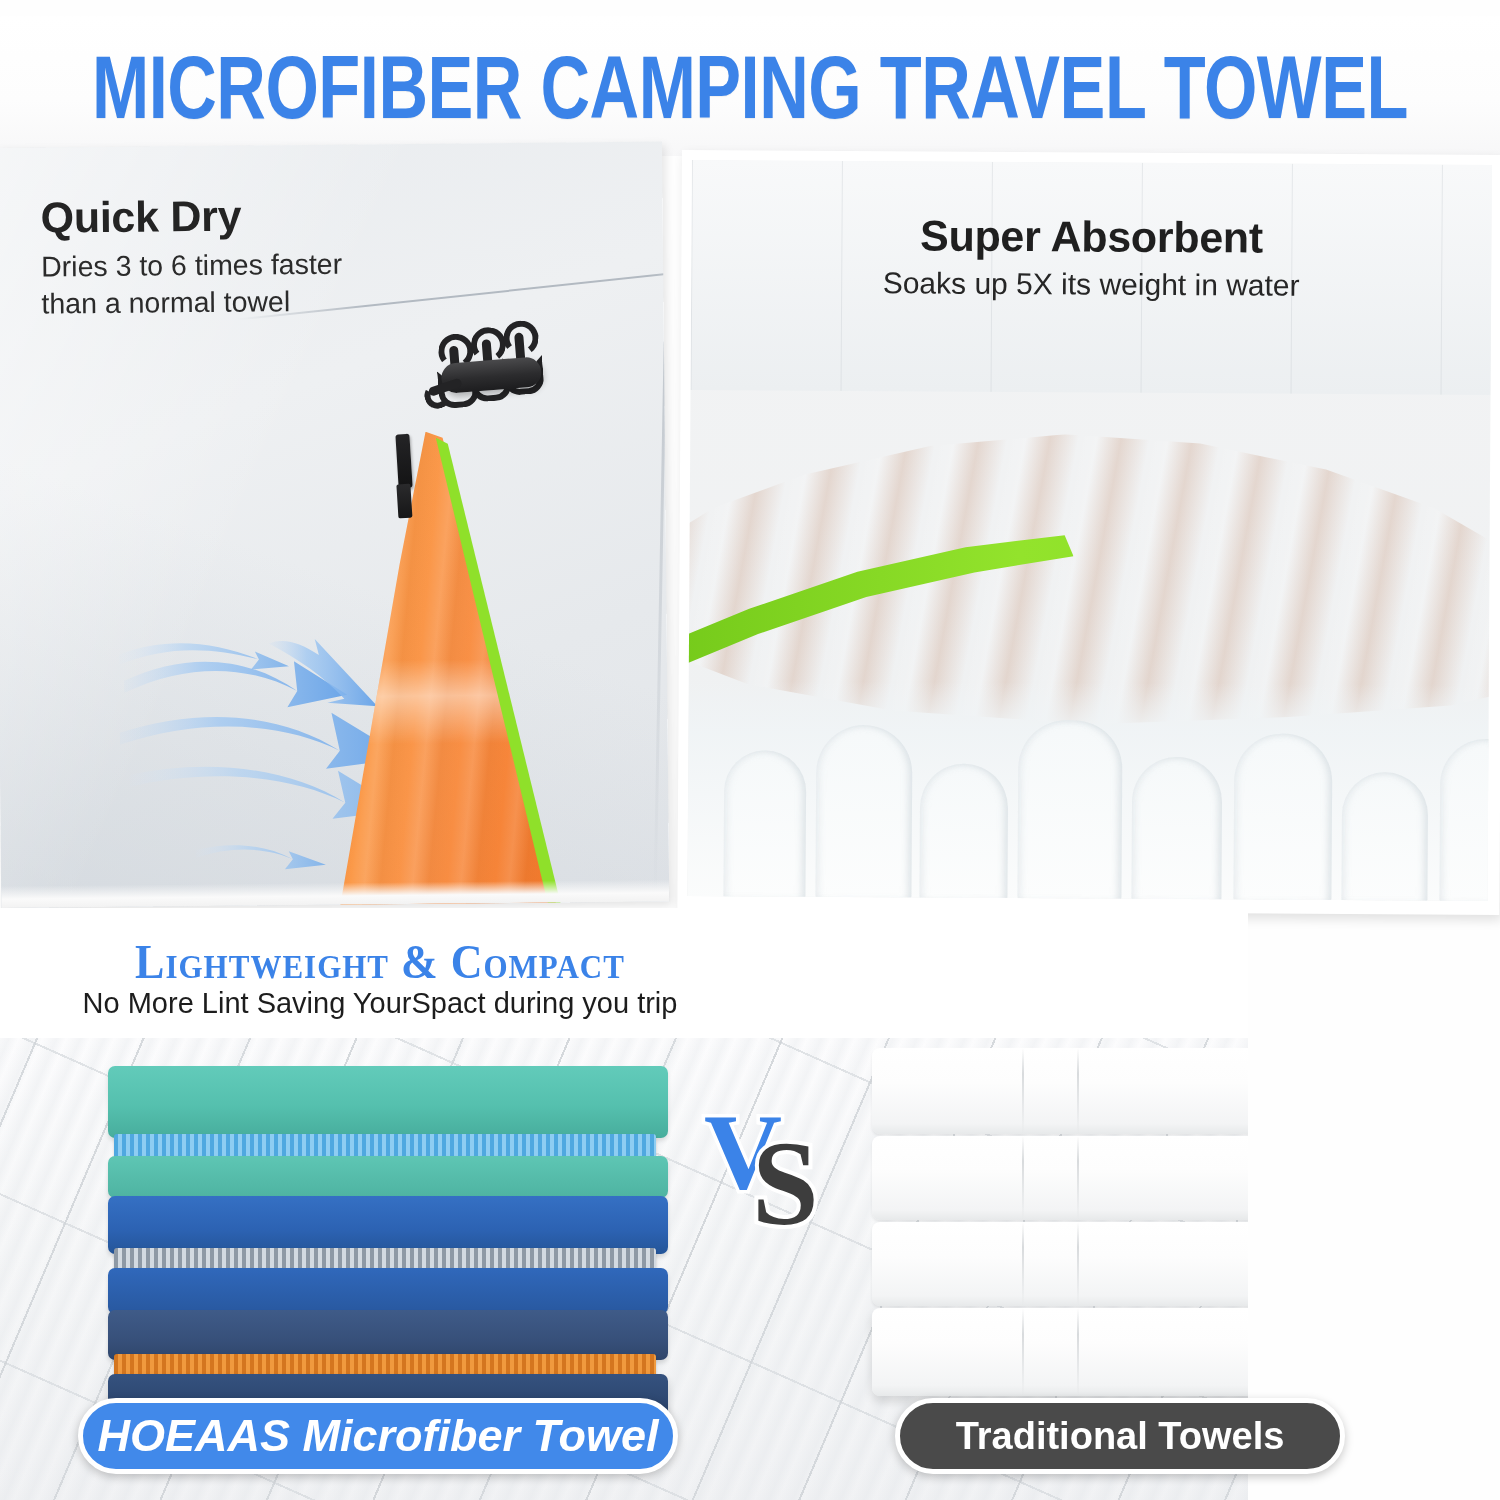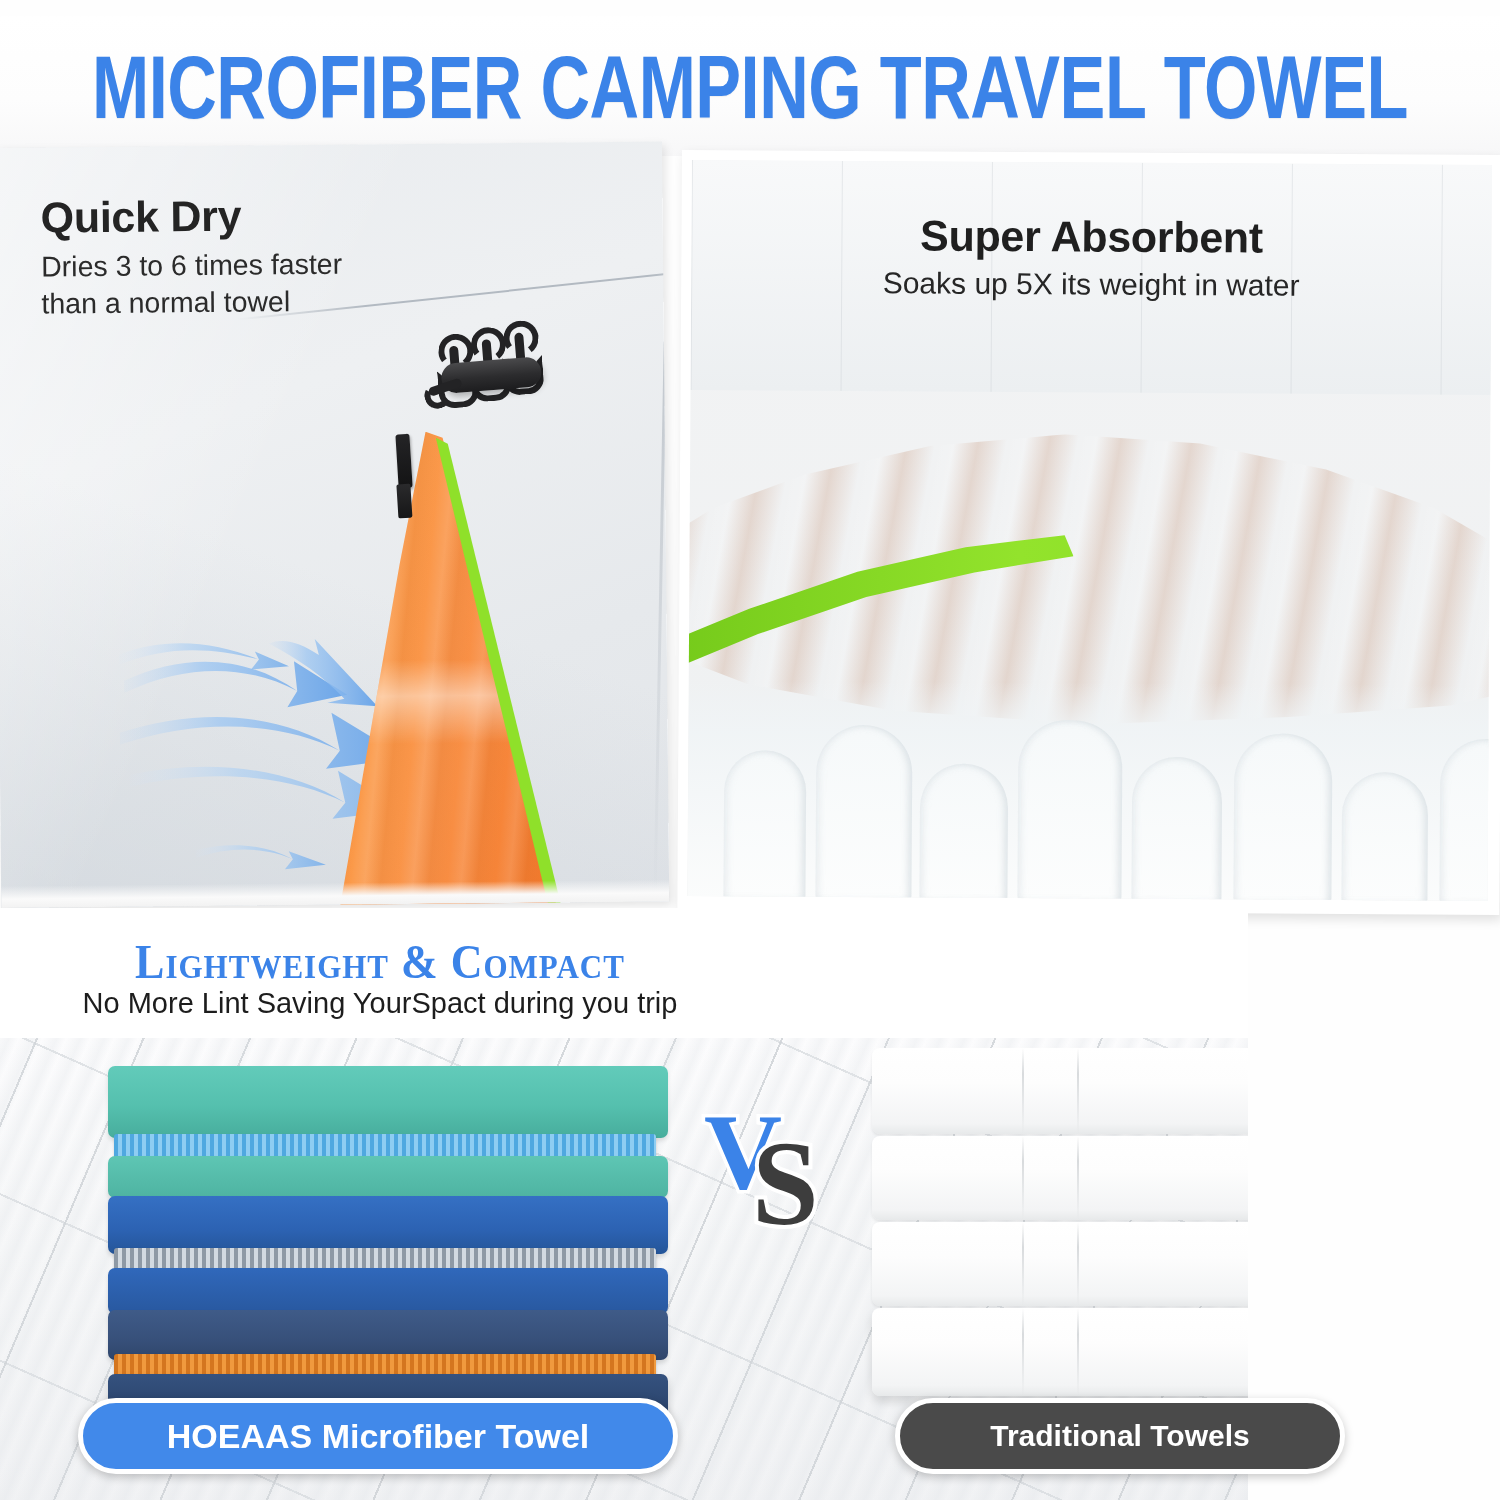--- a/index.html
+++ b/index.html
@@ -281,7 +281,7 @@
     box-shadow: 0 3px 10px rgba(0,0,0,0.22);
     white-space: nowrap;
   }
-  .pill-blue { left: 78px; top: 1398px; width: 600px; height: 76px; background:#4189ea; font-size: 34px; }
+  .pill-blue { left: 78px; top: 1398px; width: 600px; height: 76px; background:#4189ea; font-size: 45px; font-style: italic; }
   .pill-gray { left: 895px; top: 1398px; width: 450px; height: 76px; background:#4a4a4a; font-size: 30px; }
 </style>
 </head>

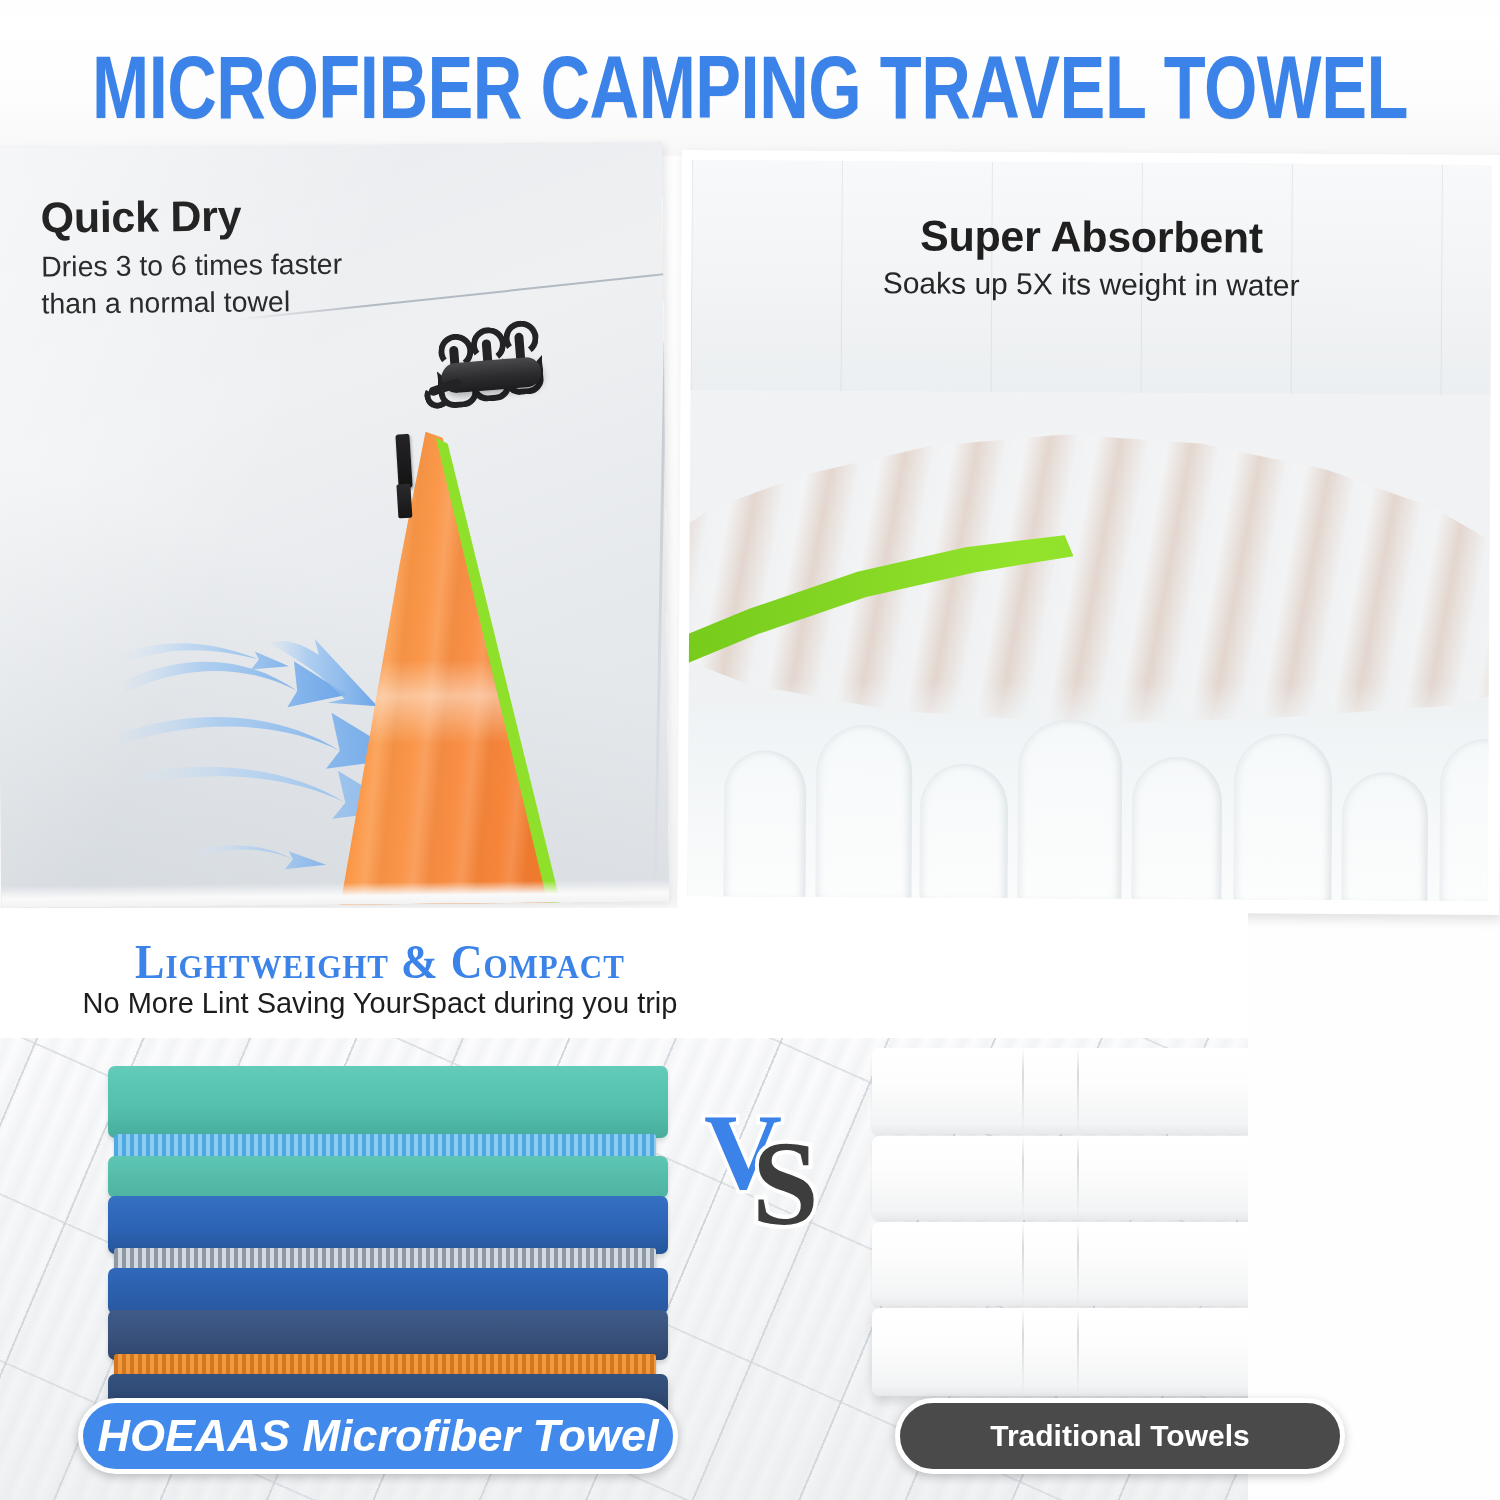--- a/index.html
+++ b/index.html
@@ -282,7 +282,7 @@
     white-space: nowrap;
   }
   .pill-blue { left: 78px; top: 1398px; width: 600px; height: 76px; background:#4189ea; font-size: 45px; font-style: italic; }
-  .pill-gray { left: 895px; top: 1398px; width: 450px; height: 76px; background:#4a4a4a; font-size: 30px; }
+  .pill-gray { left: 895px; top: 1398px; width: 450px; height: 76px; background:#4a4a4a; font-size: 38px; }
 </style>
 </head>
 <body>

